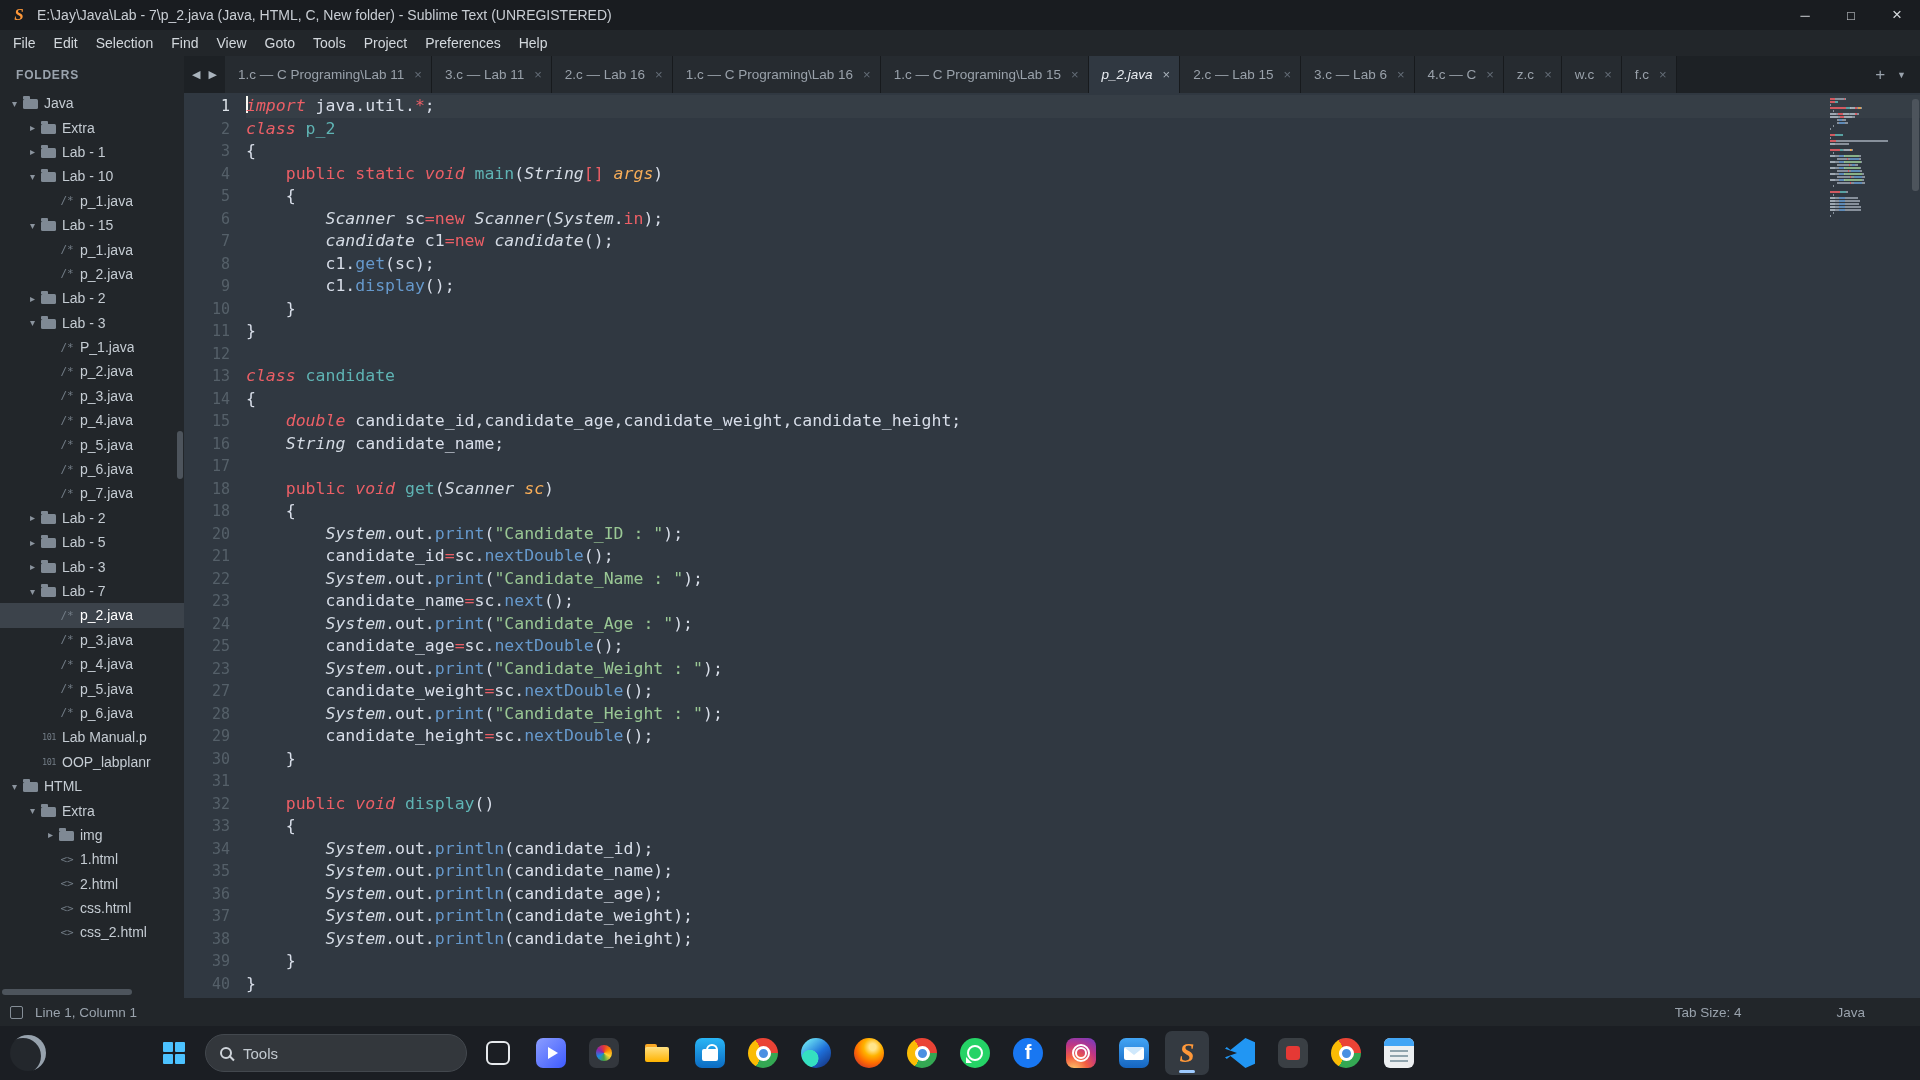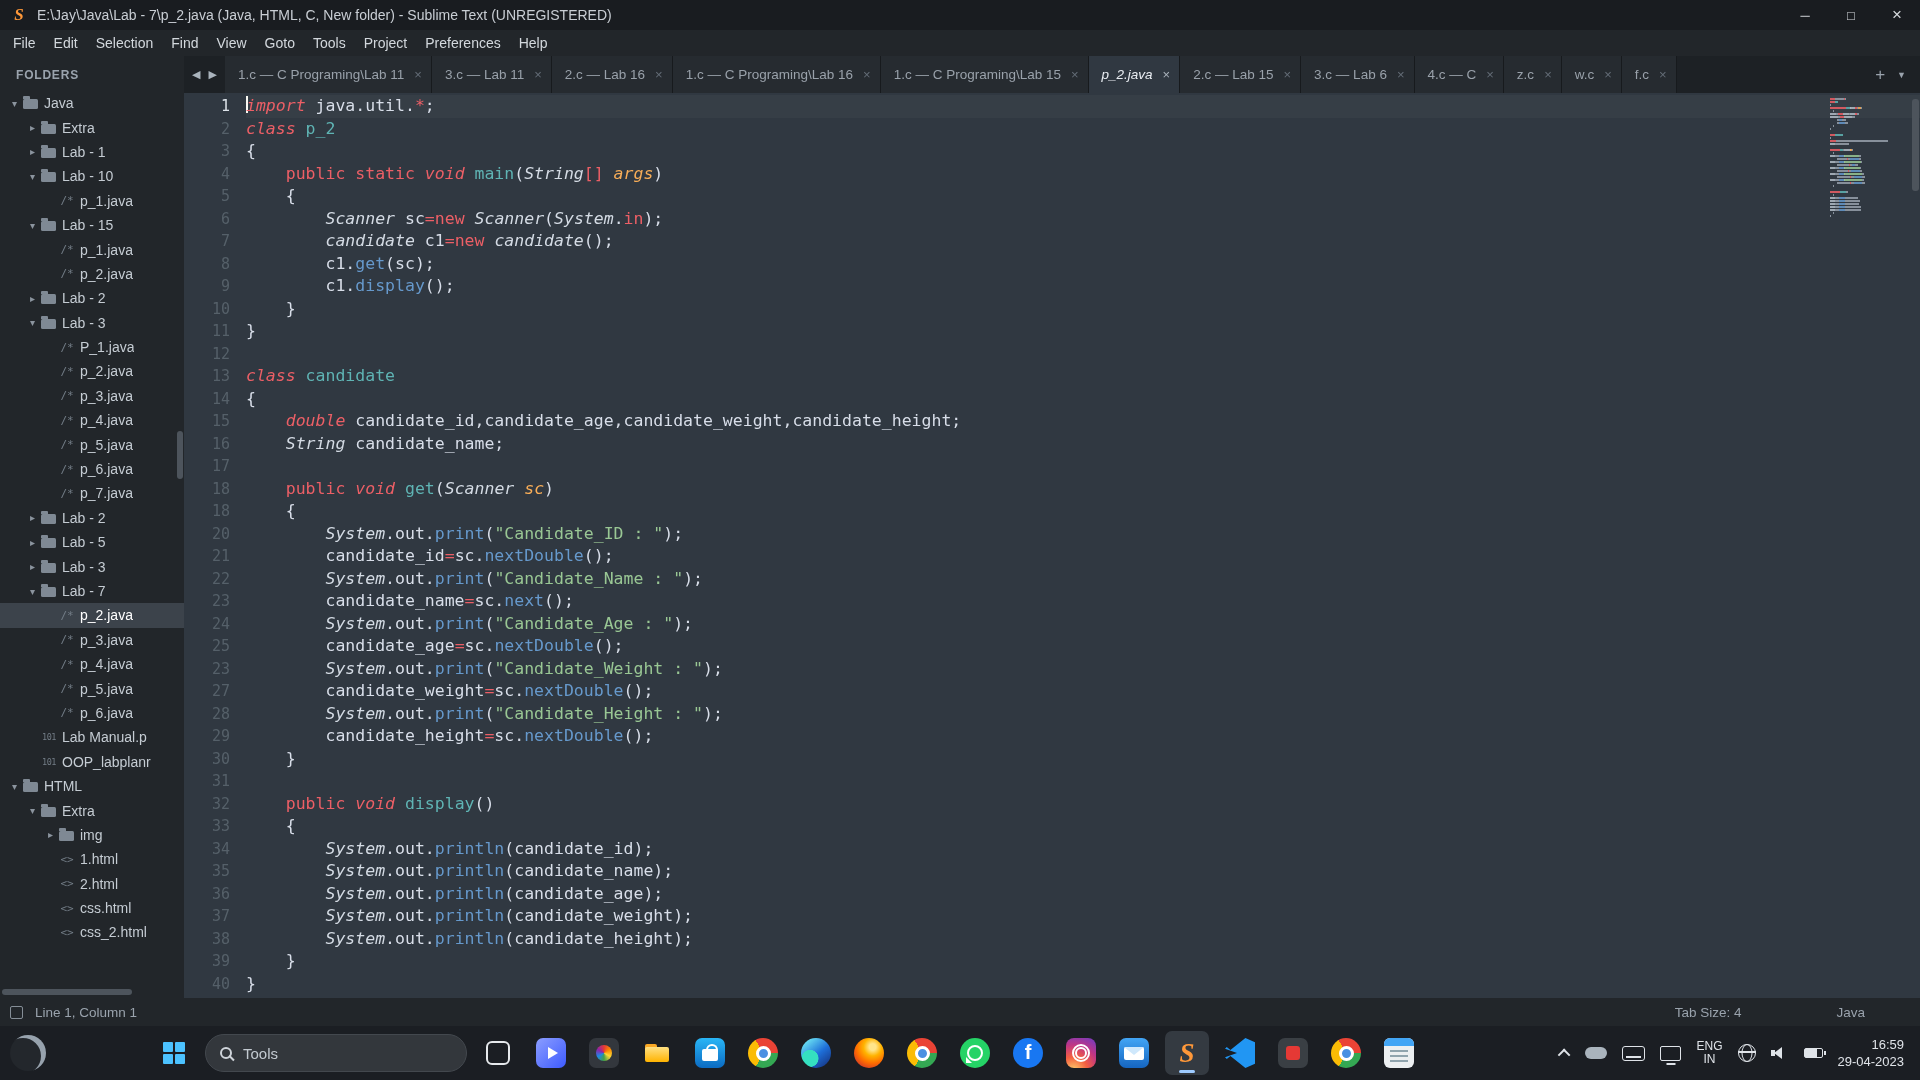--- a/index.html
+++ b/index.html
@@ -752,23 +752,6 @@
         </div>
       </div>
   </div>
-  <div class="tray">
-    <span class="chev"></span>
-    <span class="cloud"></span>
-    <span class="kbd"></span>
-    <span class="mon"></span>
-    <div class="lang">
-      <div>ENG</div>
-      <div>IN</div>
-    </div>
-    <span class="globe"></span>
-    <span class="vol"></span>
-    <span class="batt"></span>
-    <div class="clock">
-      <div>16:59</div>
-      <div>29-04-2023</div>
-    </div>
-  </div>
 </div>
 
 </body></html>

